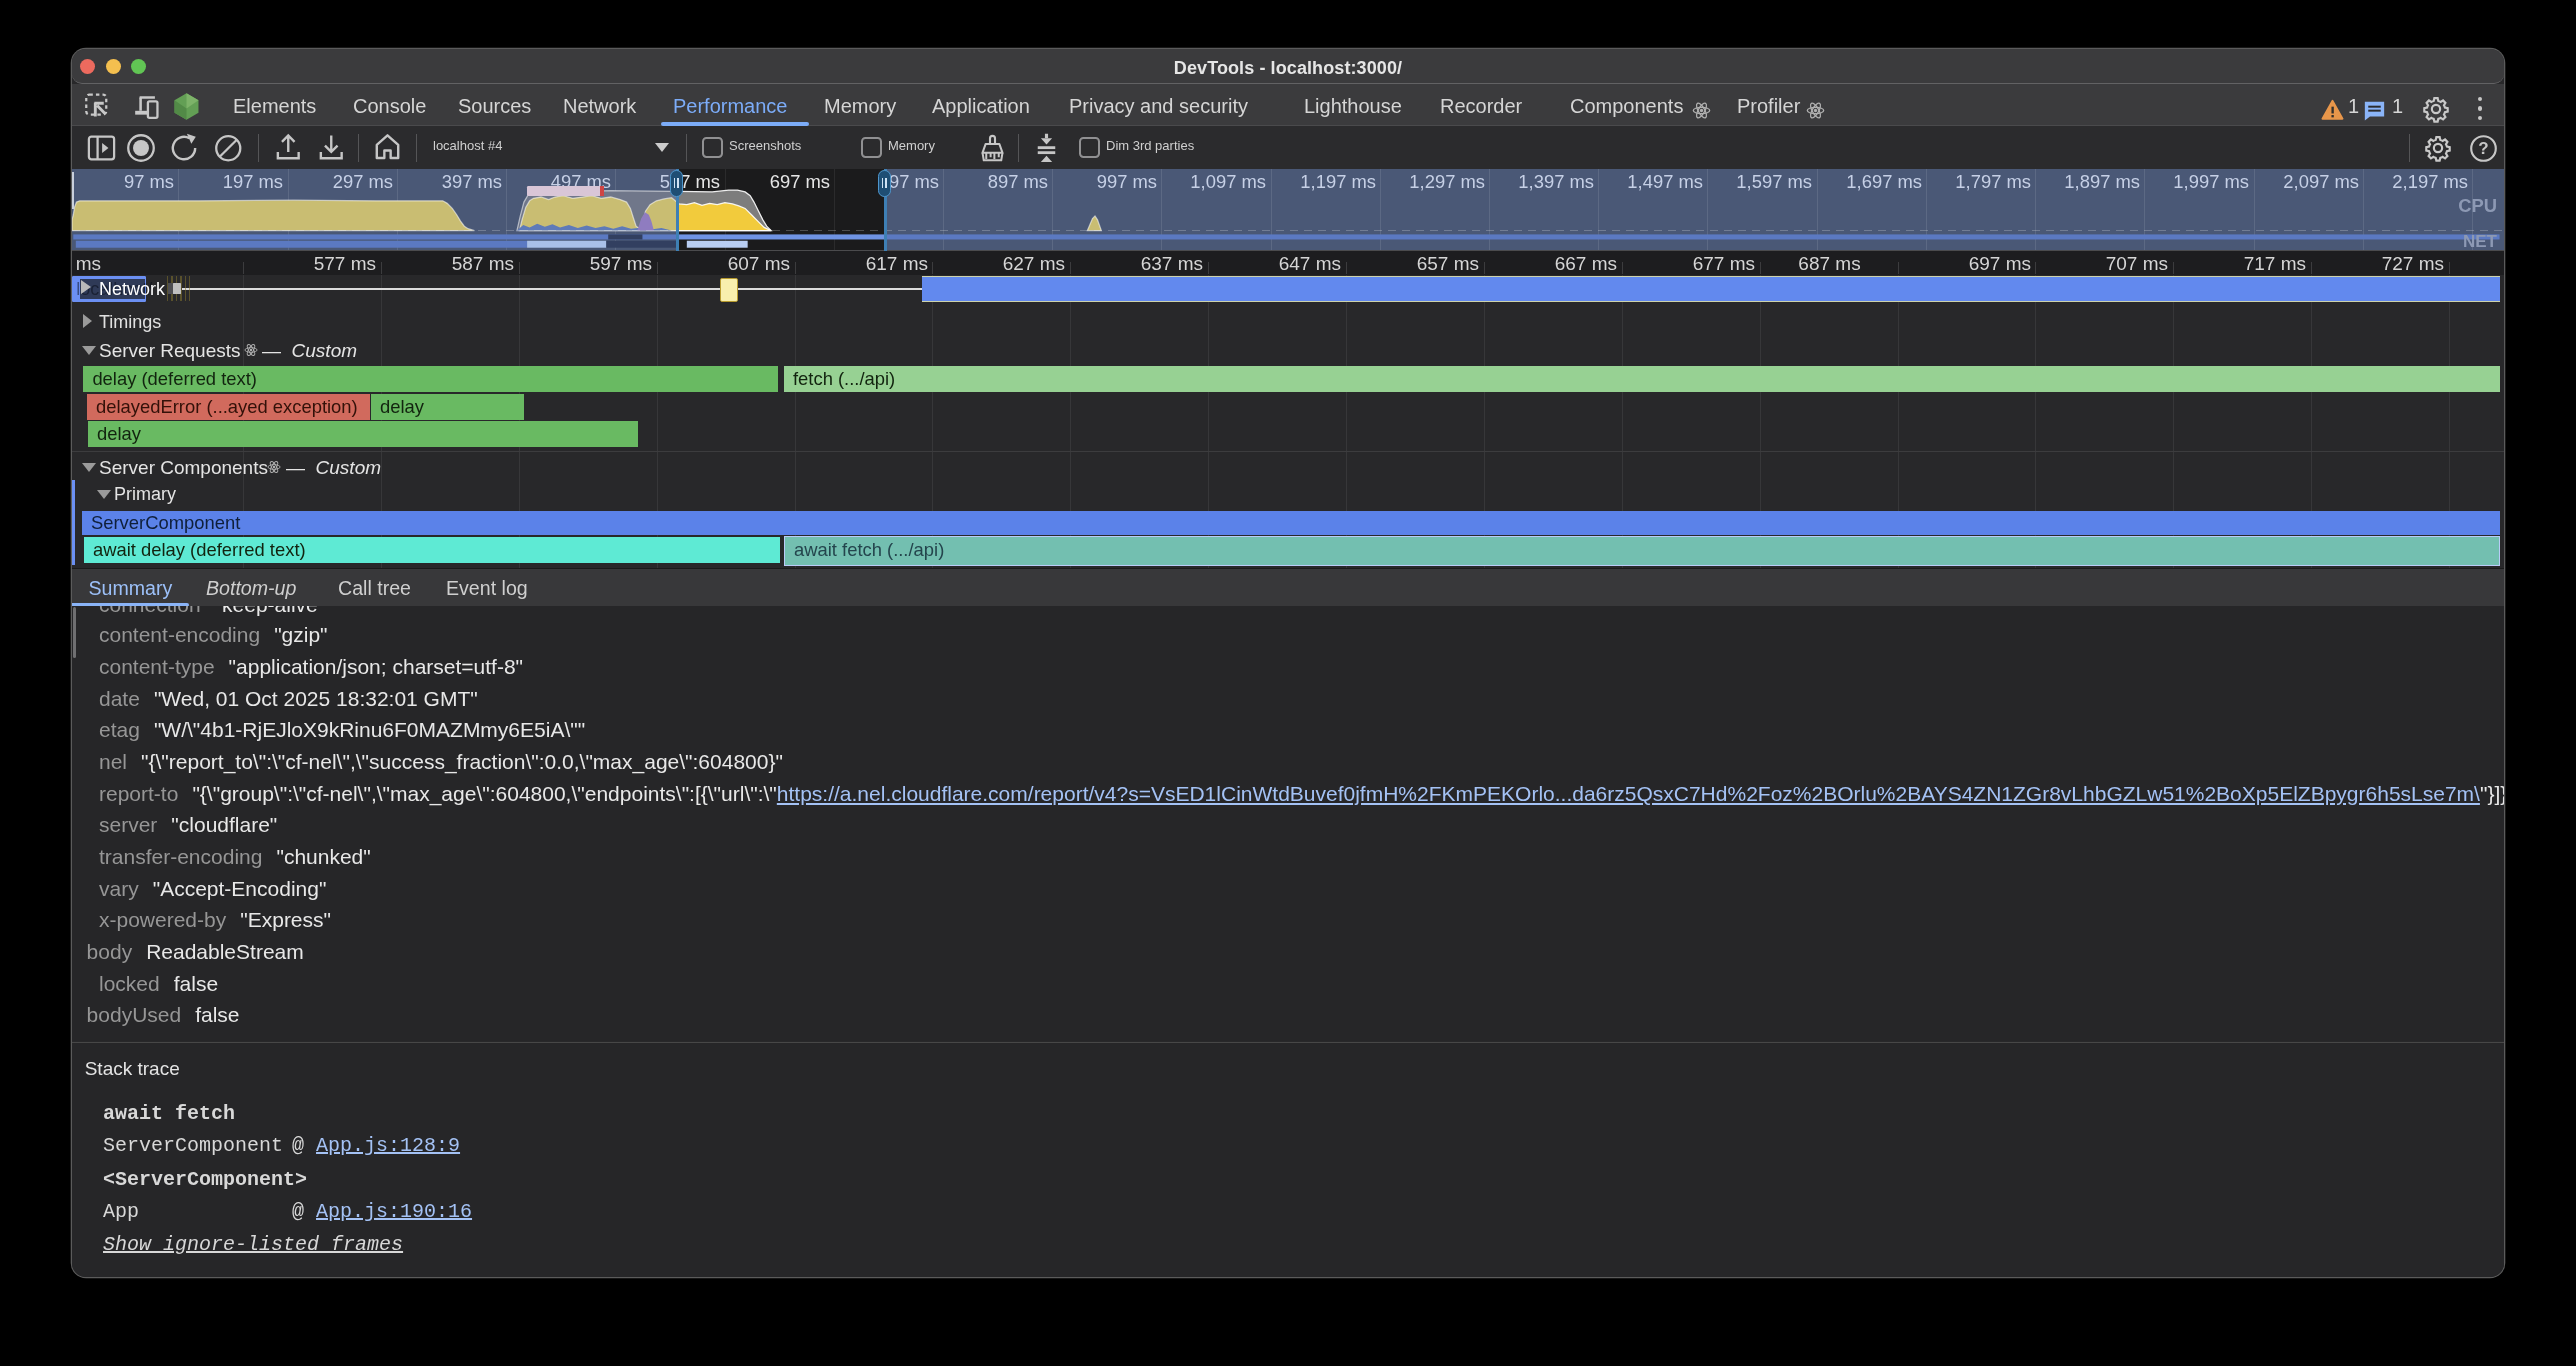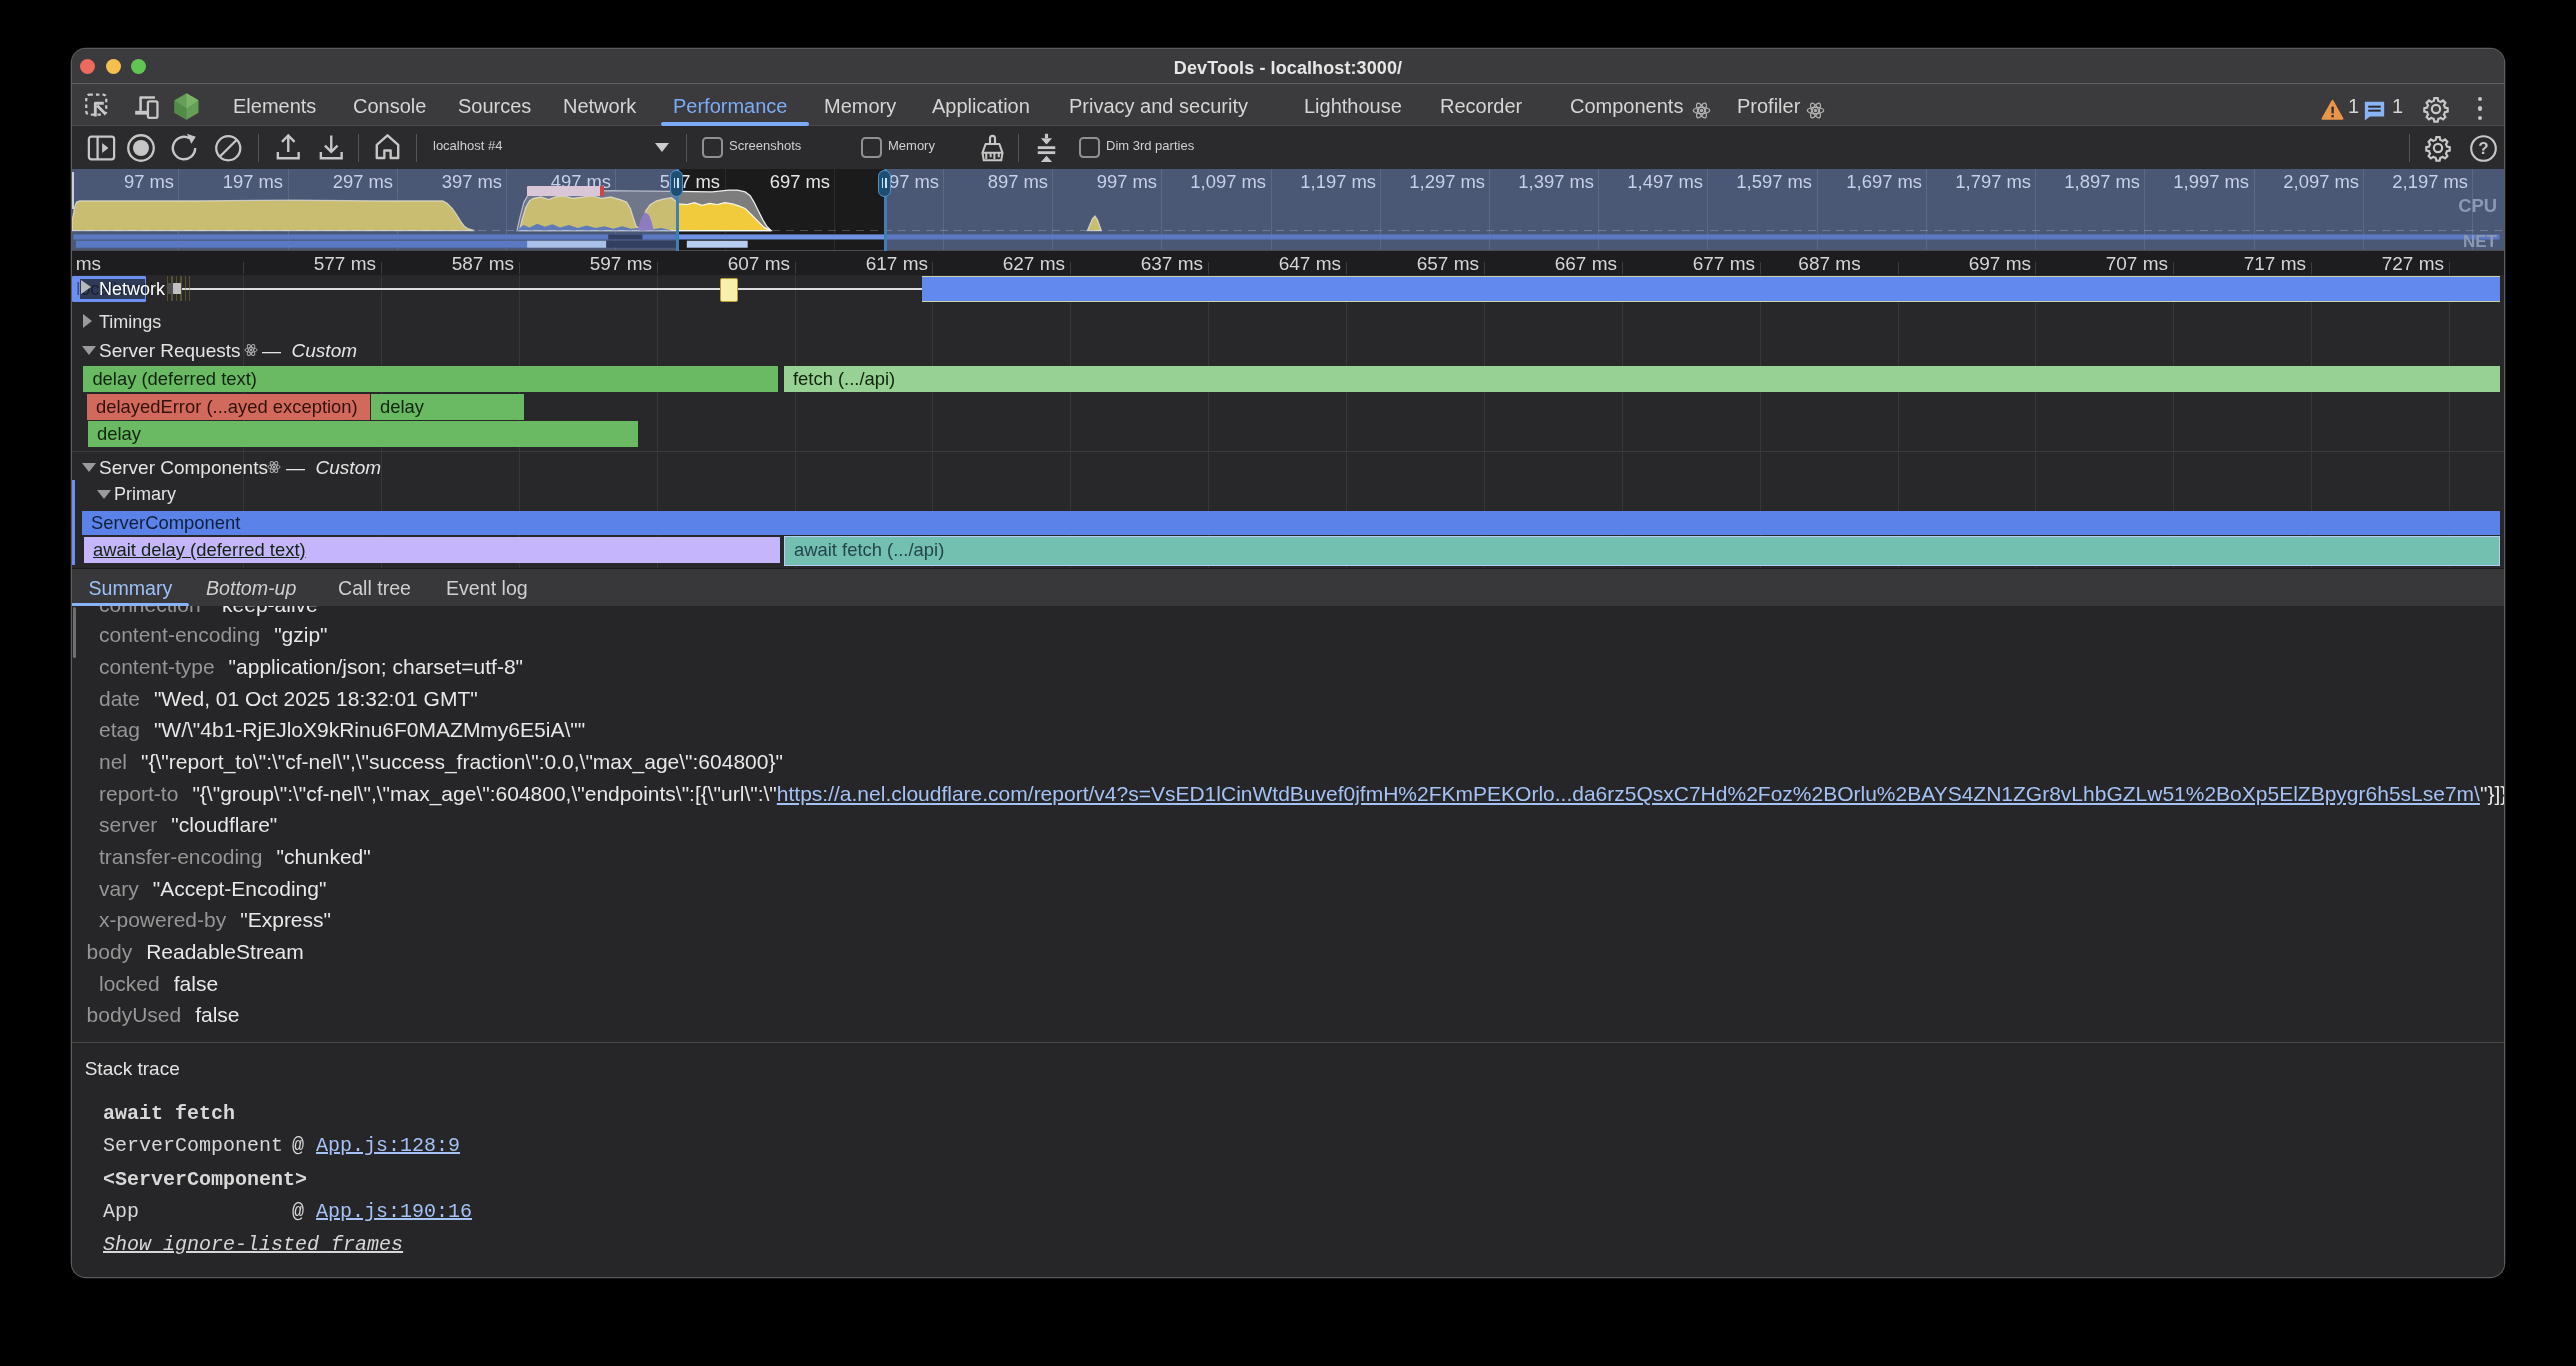--- a/index.html
+++ b/index.html
@@ -9,7 +9,7 @@
 #win{left:72px;top:49px;width:2432px;height:1228px;background:#28282a;border-radius:14px;
   box-shadow:0 0 0 1.3px #5b5b5b;overflow:hidden;}
 .tl{border-radius:50%;width:15px;height:15px;top:9.5px;}
-#titlebar{left:0;top:0;width:100%;height:34px;background:#3b3b3d;border-bottom:1.3px solid #626264;}
+#titlebar{left:0;top:0;width:100%;height:34px;background:#3b3b3d;border-bottom:1.3px solid #626264;border-radius:10px;}
 #title{width:100%;text-align:center;top:9px;font-size:18px;font-weight:bold;color:#e6e6e6;letter-spacing:0.1px;}
 #tabbar{left:0;top:35px;width:100%;height:41px;background:#3b3b3d;border-bottom:1.3px solid #4a4a4c;}
 .tab{top:10.8px;font-size:20px;color:#d5d5d5;white-space:nowrap;}

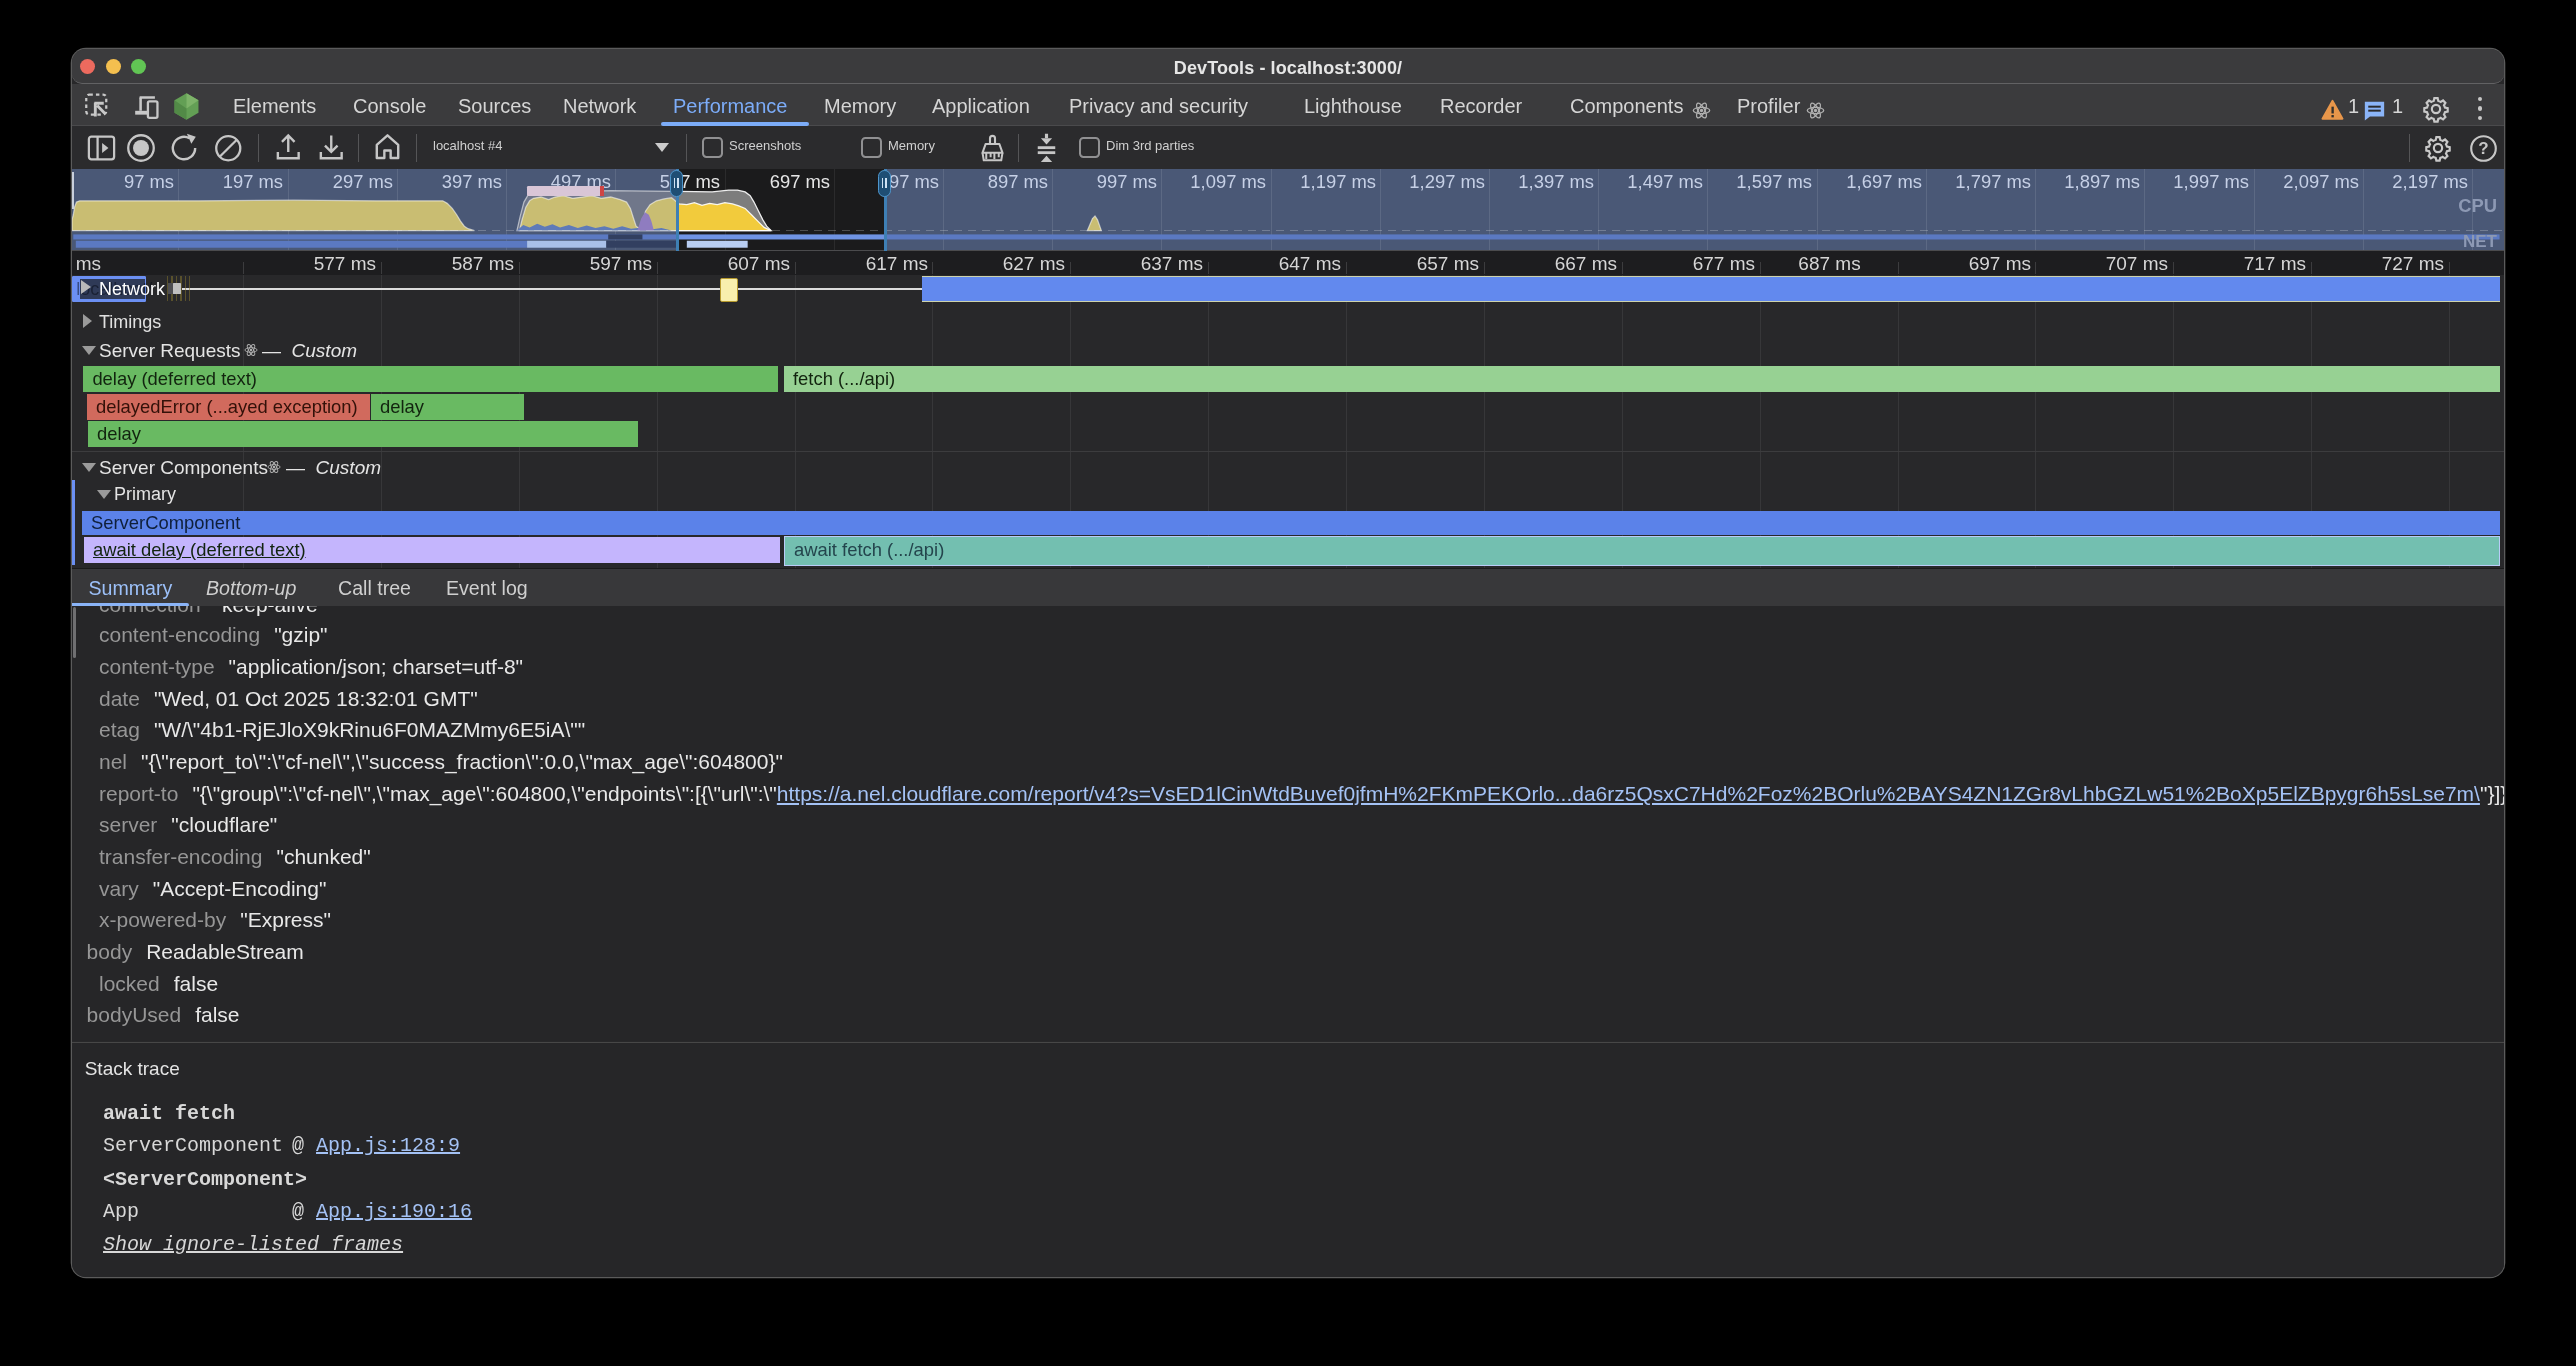--- a/index.html
+++ b/index.html
@@ -420,7 +420,7 @@
     <div class="abs" style="left:25px;top:215px;width:0;height:0;border-left:7px solid transparent;border-right:7px solid transparent;border-top:9.5px solid #9a9a9a;"></div>
     <div class="abs hdr" style="left:42px;top:209px;font-size:18px;">Primary</div>
     <div class="abs bar" style="left:10px;top:236px;width:2418px;height:24px;background:#5b82e9;color:#0f1f3a;"><span style="line-height:24px;">ServerComponent</span></div>
-    <div class="abs bar" style="left:12px;top:262px;width:696px;background:#c4b5fd;color:#12240f;text-decoration:underline;"><span>await delay (deferred text)</span></div>
+    <div class="abs bar" style="left:12px;top:262px;width:696px;background:#5eead4;color:#12240f;"><span>await delay (deferred text)</span></div>
     <div class="abs bar" style="left:712px;top:261px;width:1716px;height:30px;background:#73bfb0;border:1.9px solid #b9ccf8;box-sizing:border-box;color:#24454d;"><span style="line-height:26px;">await fetch (.../api)</span></div>
     <div class="abs" style="left:0;top:205px;width:3.2px;height:85px;background:#6b8ff2;"></div>
   </div>

